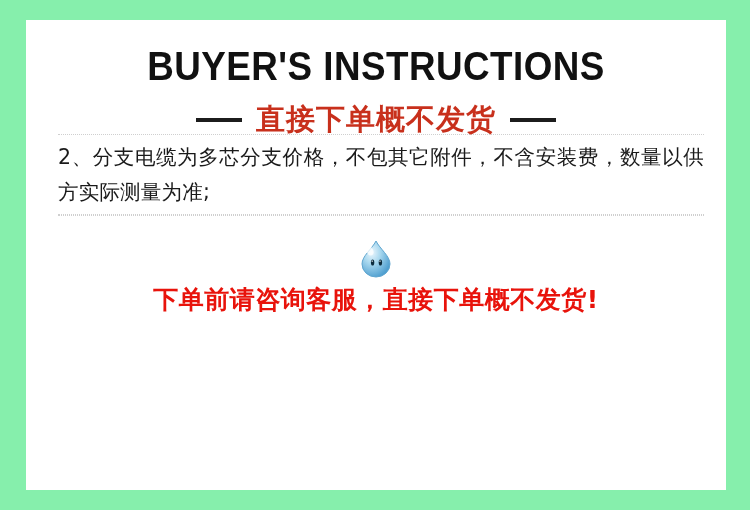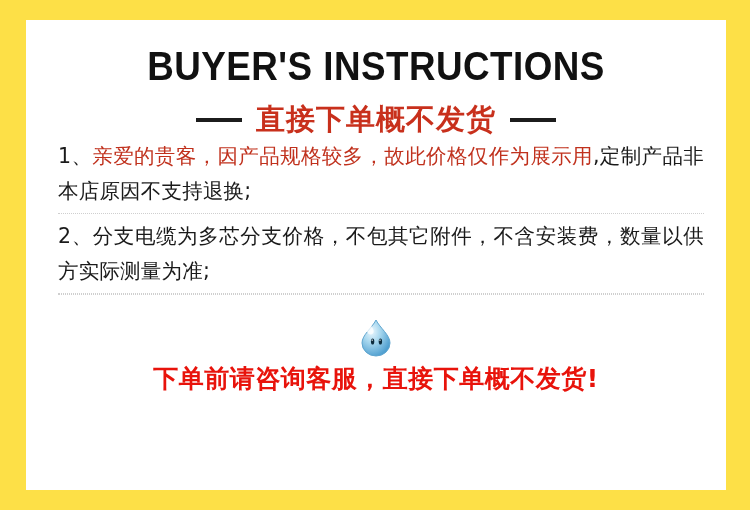--- a/index.html
+++ b/index.html
@@ -18,7 +18,7 @@
     position: relative;
     width: 750px;
     height: 510px;
-    background: #fde047;
+    background: #86efac;
     box-sizing: border-box;
     padding: 20px 24px 20px 26px;
   }

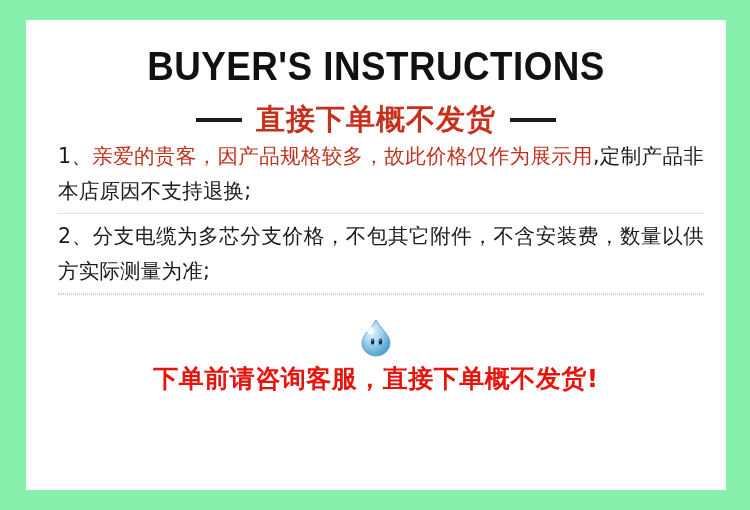--- a/index.html
+++ b/index.html
@@ -133,9 +133,6 @@
 
     <div class="list">
 
-      <div class="item">
-        <span class="num">1、</span><span class="hl">亲爱的贵客，因产品规格较多，故此价格仅作为展示用</span><span>,定制产品非本店原因不支持退换;</span>
-      </div>
 
       <div class="sep"></div>
 

